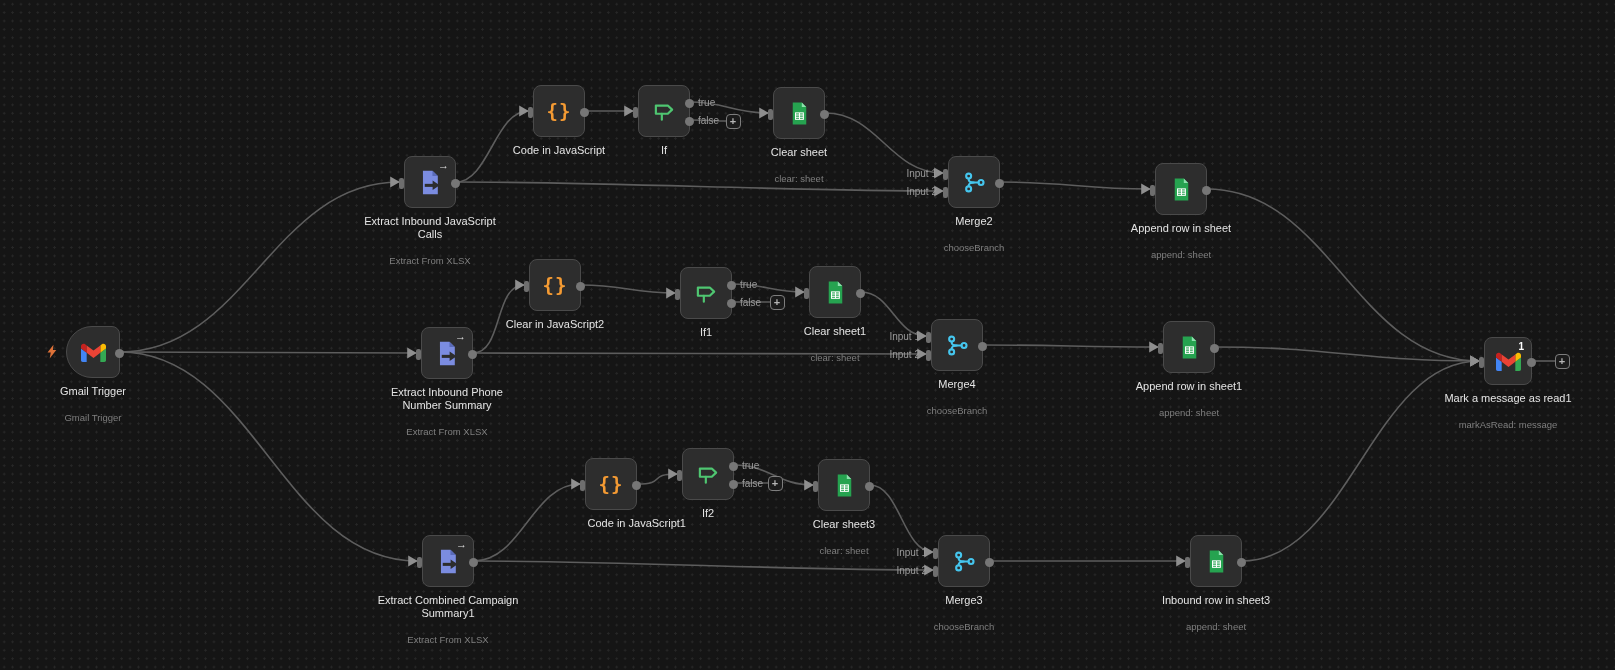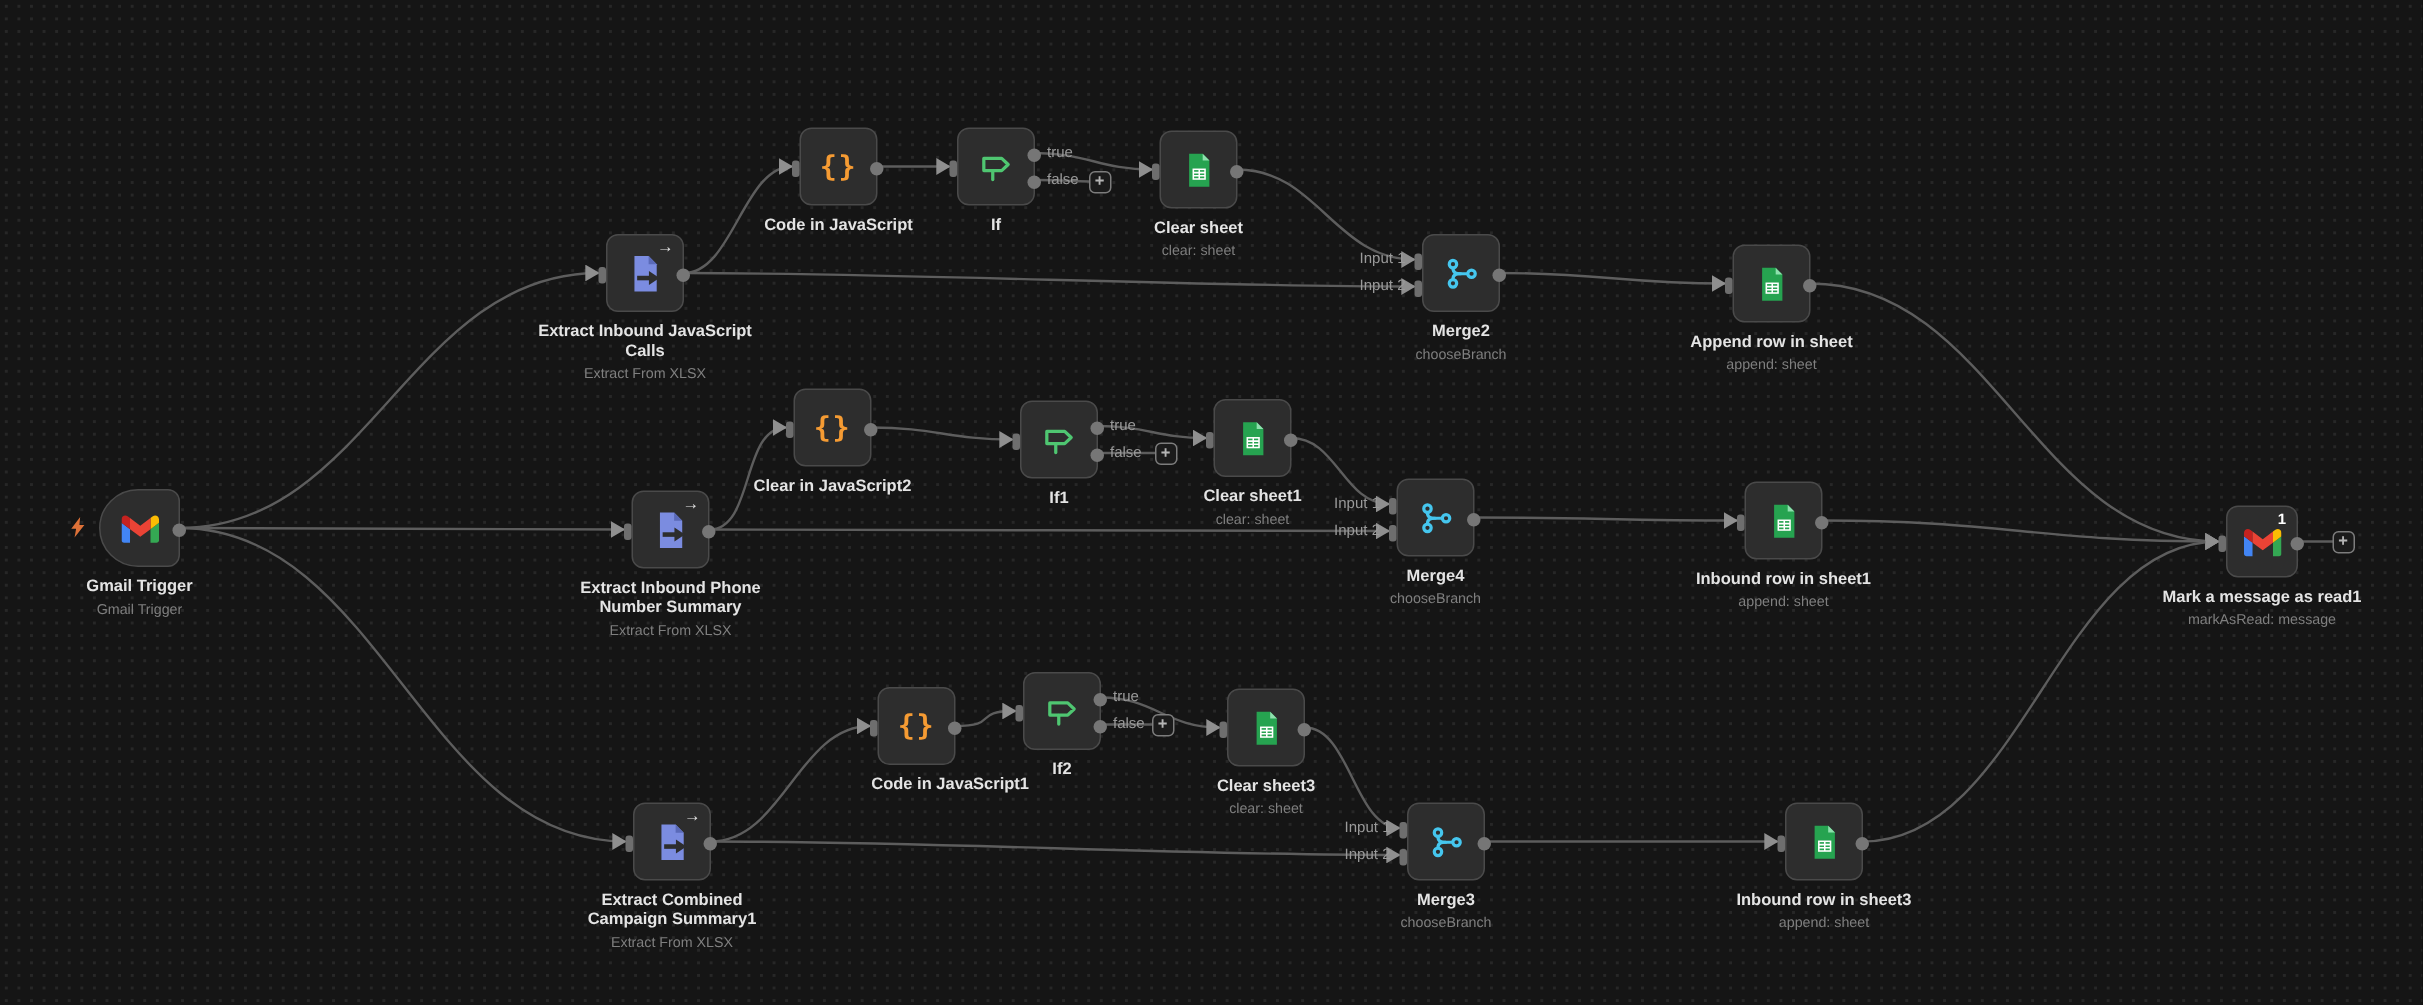--- a/index.html
+++ b/index.html
@@ -20,7 +20,7 @@
   .node .icon{display:flex;align-items:center;justify-content:center;}
   .code-glyph{font-family:"DejaVu Sans Mono",monospace;font-weight:bold;font-size:19px;letter-spacing:1px;line-height:1;}
   .node-label{position:absolute;z-index:4;text-align:center;pointer-events:none;}
-  .node-label .t{font-size:11px;font-weight:bold;color:#e4e4e4;line-height:13px;}
+  .node-label .t{font-size:11px;font-weight:normal;color:#e4e4e4;line-height:13px;}
   .node-label .s{font-size:9.5px;color:#7f7f7f;margin-top:3px;line-height:11px;}
   .port-out{position:absolute;width:9px;height:9px;border-radius:50%;background:#767676;z-index:5;}
   .port-in{position:absolute;width:5px;height:11px;border-radius:2px;background:#6e6e6e;z-index:5;}

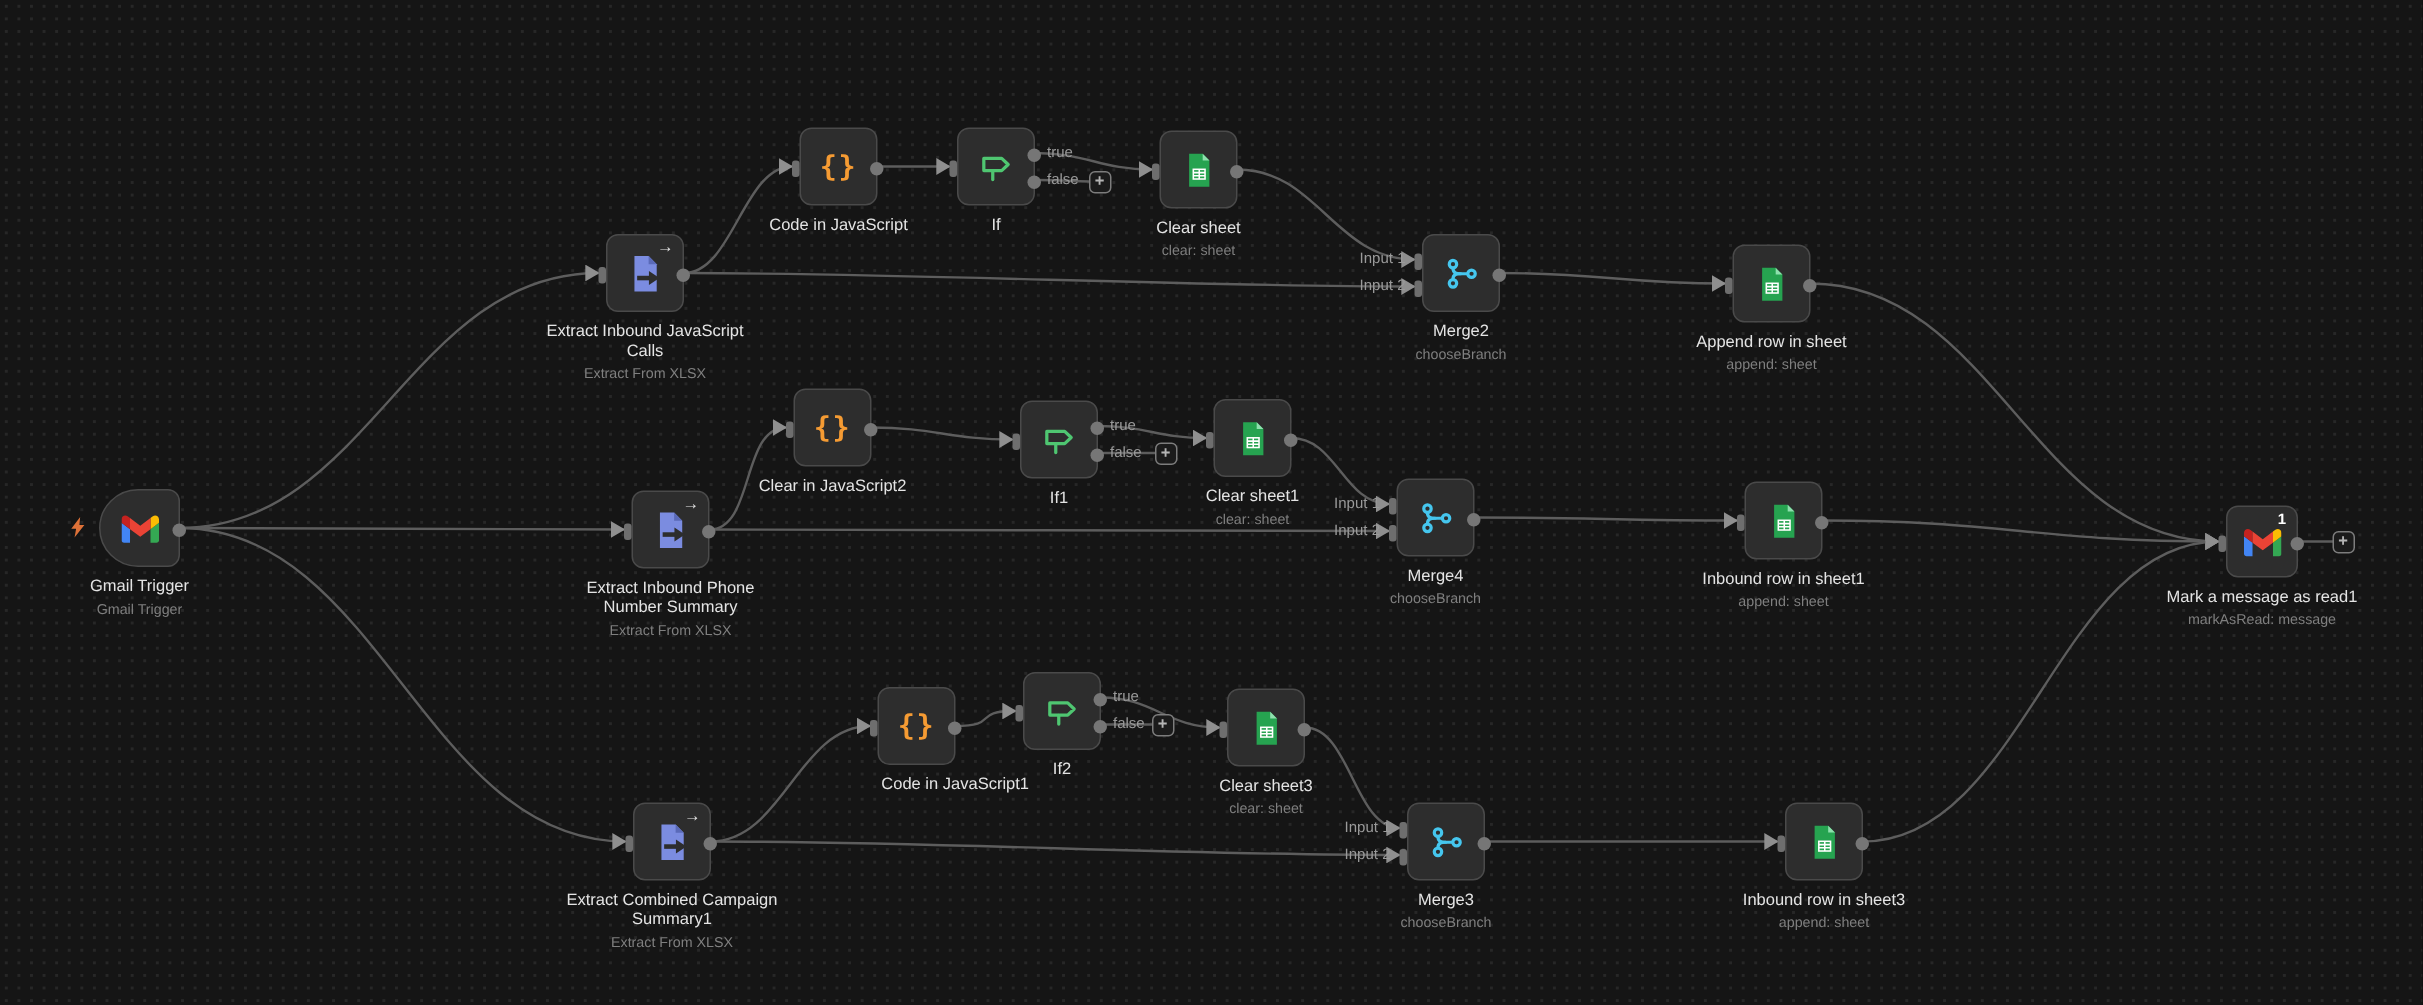--- a/index.html
+++ b/index.html
@@ -21,7 +21,7 @@
   .code-glyph{font-family:"DejaVu Sans Mono",monospace;font-weight:bold;font-size:19px;letter-spacing:1px;line-height:1;}
   .node-label{position:absolute;z-index:4;text-align:center;pointer-events:none;}
   .node-label .t{font-size:11px;font-weight:normal;color:#e4e4e4;line-height:13px;}
-  .node-label .s{font-size:9.5px;color:#7f7f7f;margin-top:3px;line-height:11px;}
+  .node-label .s{font-size:9.5px;color:#7f7f7f;margin-top:14px;line-height:11px;}
   .port-out{position:absolute;width:9px;height:9px;border-radius:50%;background:#767676;z-index:5;}
   .port-in{position:absolute;width:5px;height:11px;border-radius:2px;background:#6e6e6e;z-index:5;}
   .port-label{position:absolute;z-index:4;font-size:10px;color:#9a9a9a;white-space:nowrap;pointer-events:none;}

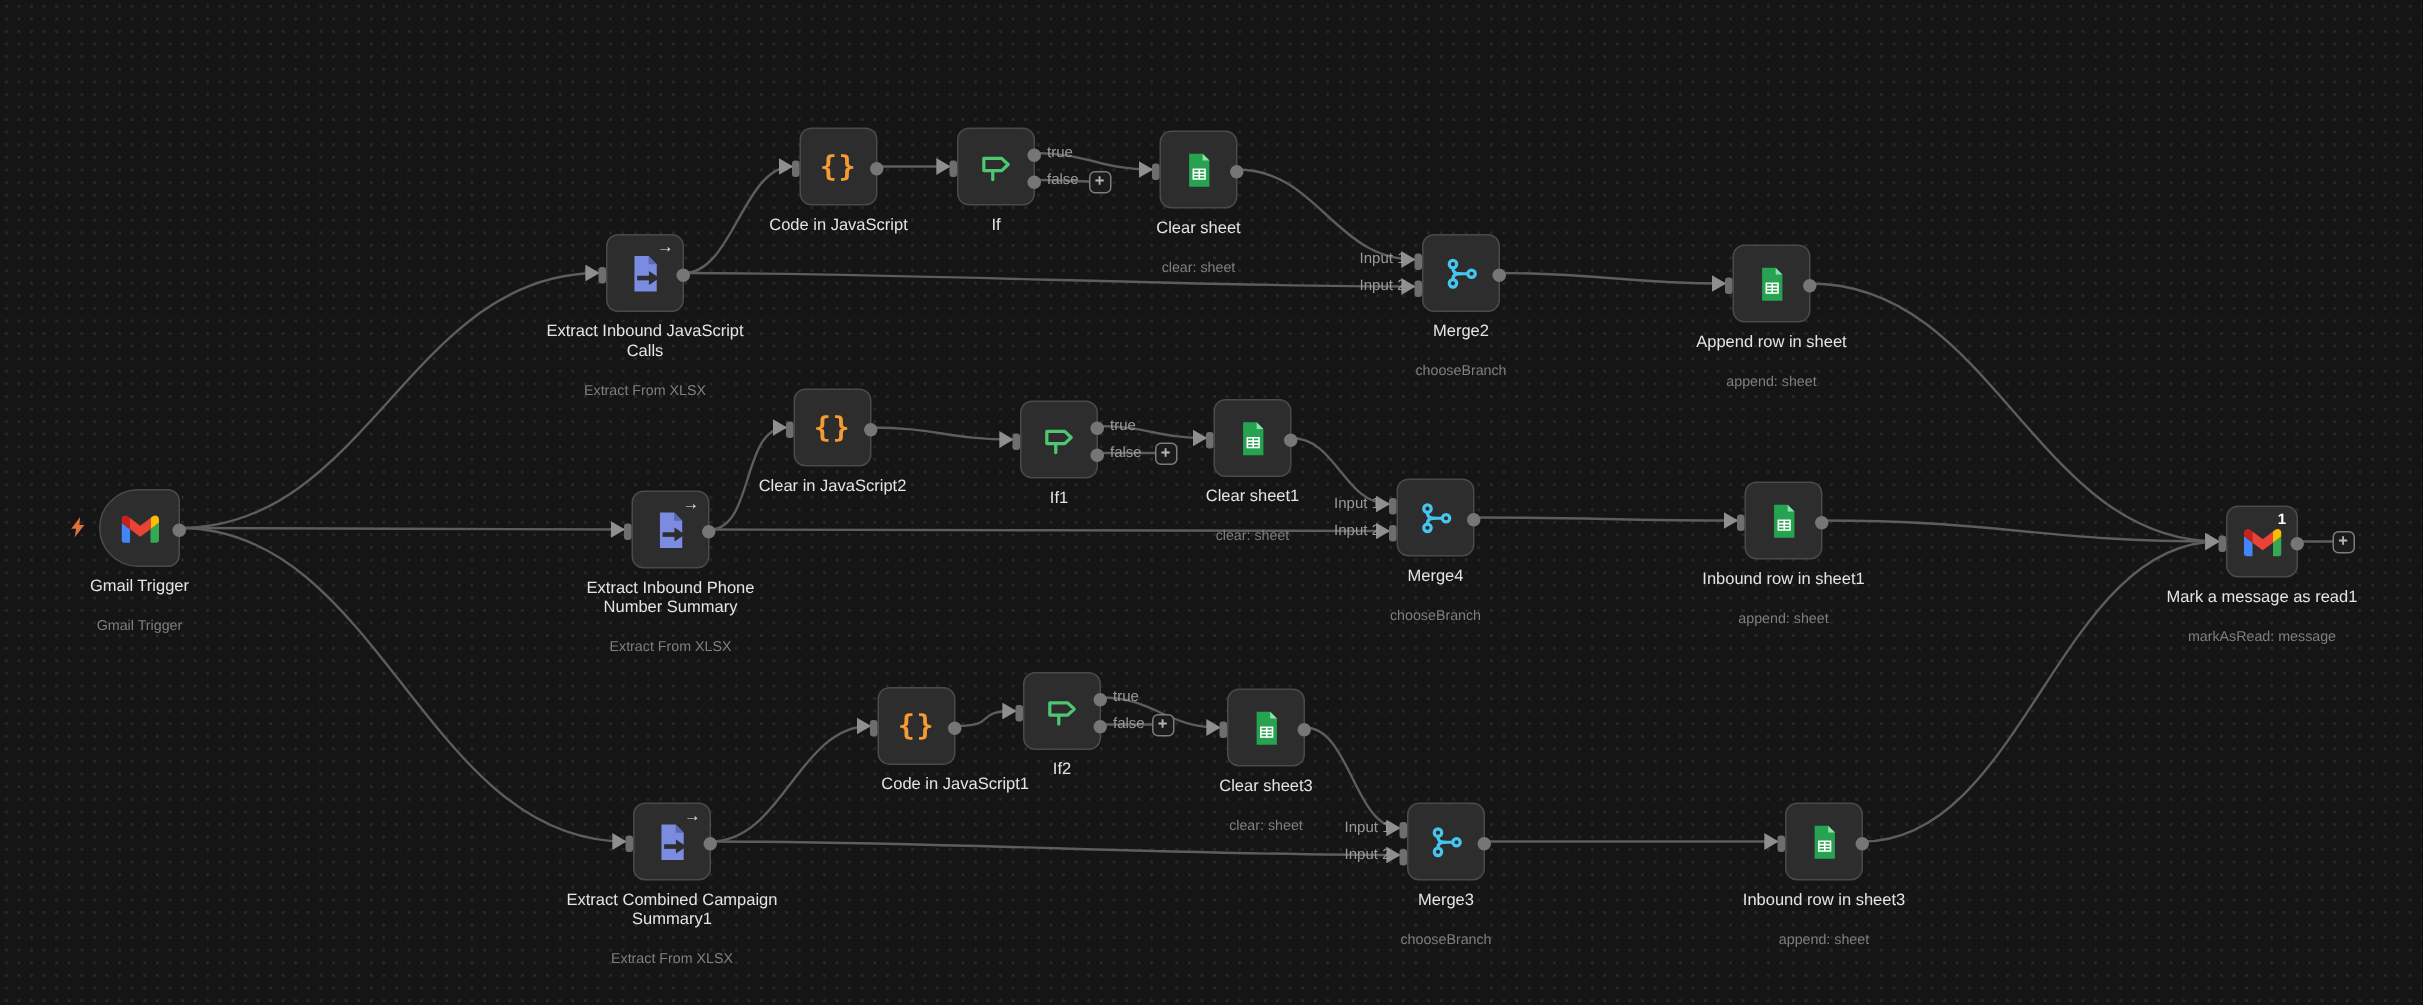--- a/index.html
+++ b/index.html
@@ -297,7 +297,7 @@
       <span class="port-in" style="left: -6px; top: 20.5px;"></span>
     </div>
     <div class="node-label" style="left: 1114px; top: 380px; width: 150px;">
-      <div class="t">Inbound row in sheet1</div>
+      <div class="t">Append row in sheet1</div>
       <div class="s">append: sheet</div>
     </div>
     <div class="node" style="left: 422px; top: 535px; width: 52px; height: 52px;">

